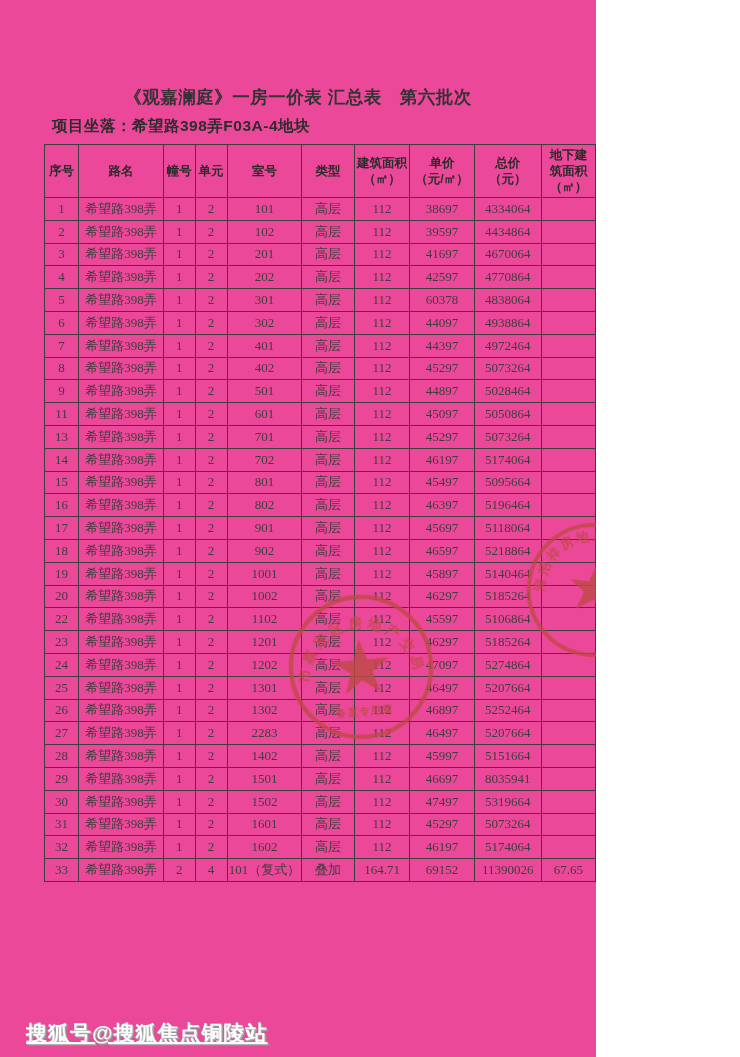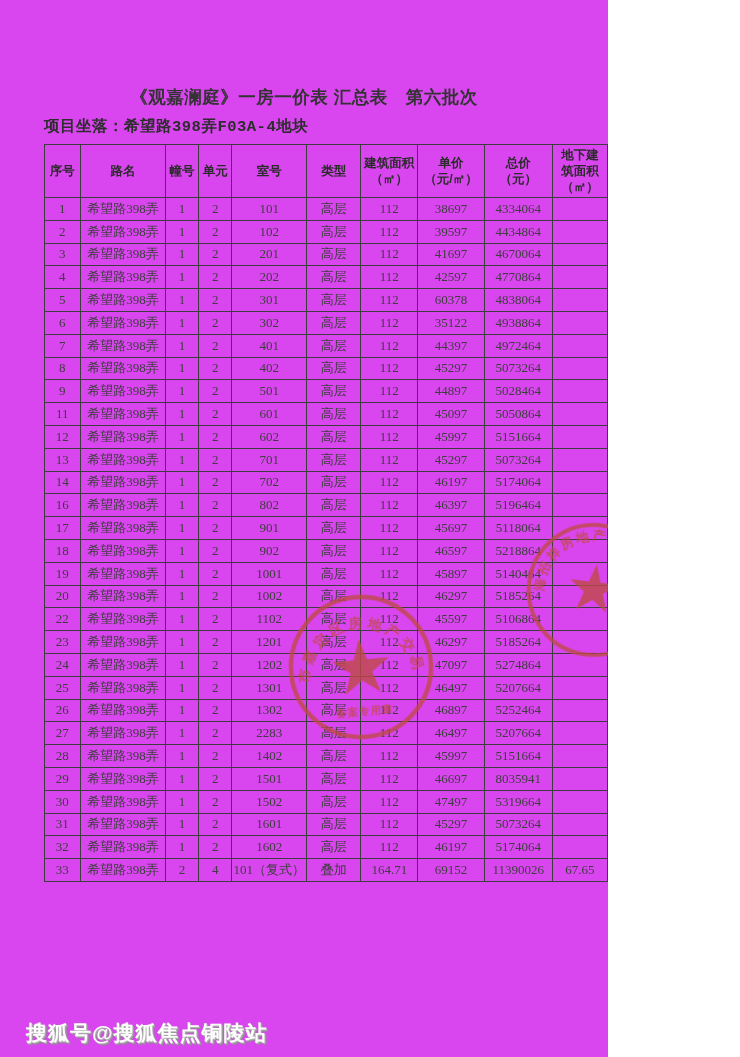--- a/index.html
+++ b/index.html
@@ -5,9 +5,8 @@
   html,body { margin:0; padding:0; background:#ffffff; }
   .page {
     position:relative; width:596px; height:1057px;
-    background:#d946ef; overflow:hidden;
+    background:#ec4899; overflow:hidden;
     font-family:"Liberation Sans", sans-serif;
-    padding-left:12px;
   }
   .title {
     position:absolute; top:85px; left:0; width:100%;

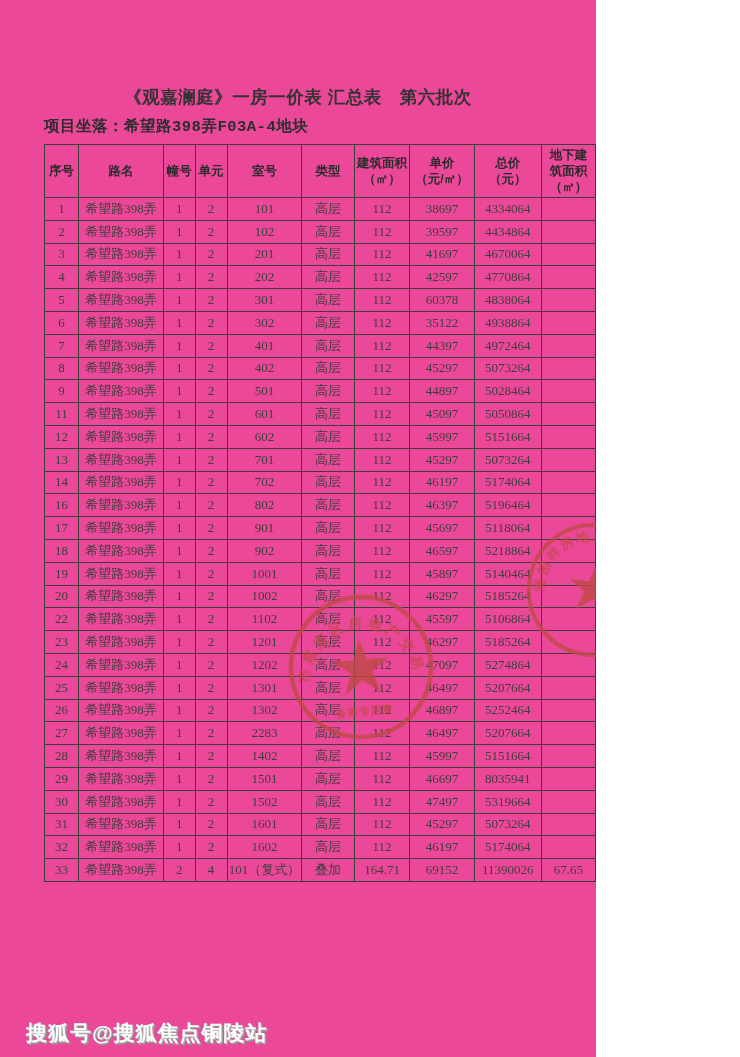--- a/index.html
+++ b/index.html
@@ -15,10 +15,9 @@
     letter-spacing:0.5px; white-space:pre;
   }
   .location {
-    position:absolute; top:116px; left:44px;
+    position:absolute; top:116px; left:52px;
     font-size:15.5px; font-weight:bold; color:#2d2d2d;
     letter-spacing:0.5px;
-    font-family:Liberation Mono, monospace;
   }
   table.price-table {
     position:absolute; top:144px; left:44px;

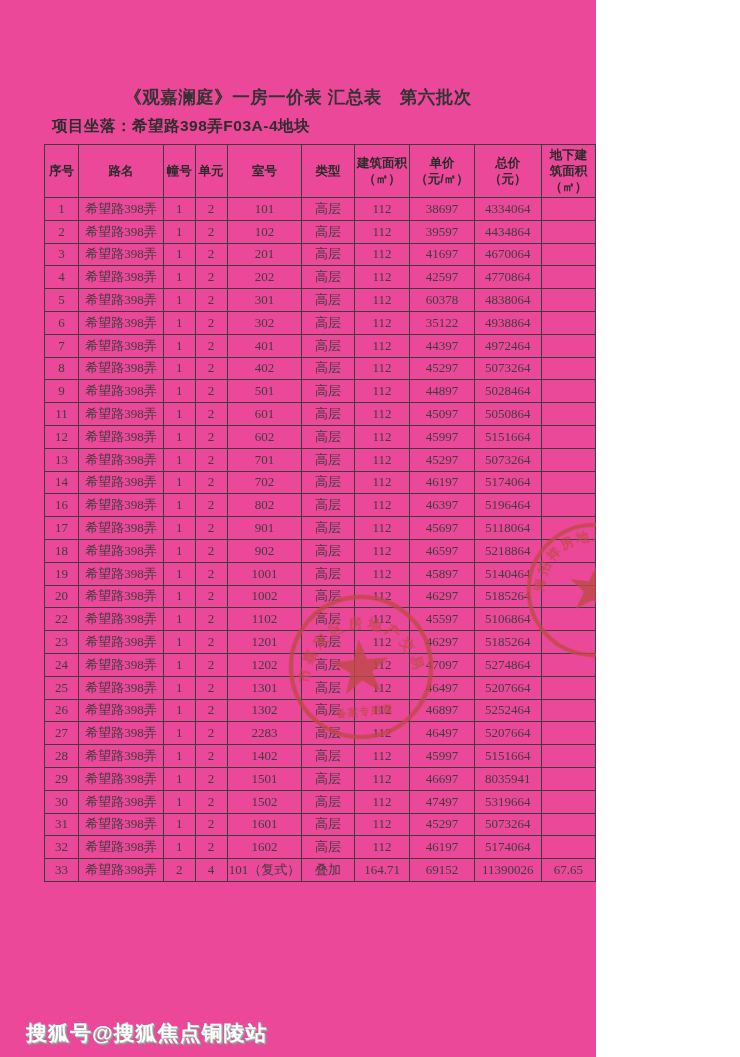--- a/index.html
+++ b/index.html
@@ -167,7 +167,7 @@
           <td>302</td>
           <td>高层</td>
           <td>112</td>
-          <td>35122</td>
+          <td>44097</td>
           <td>4938864</td>
           <td></td>
         </tr>

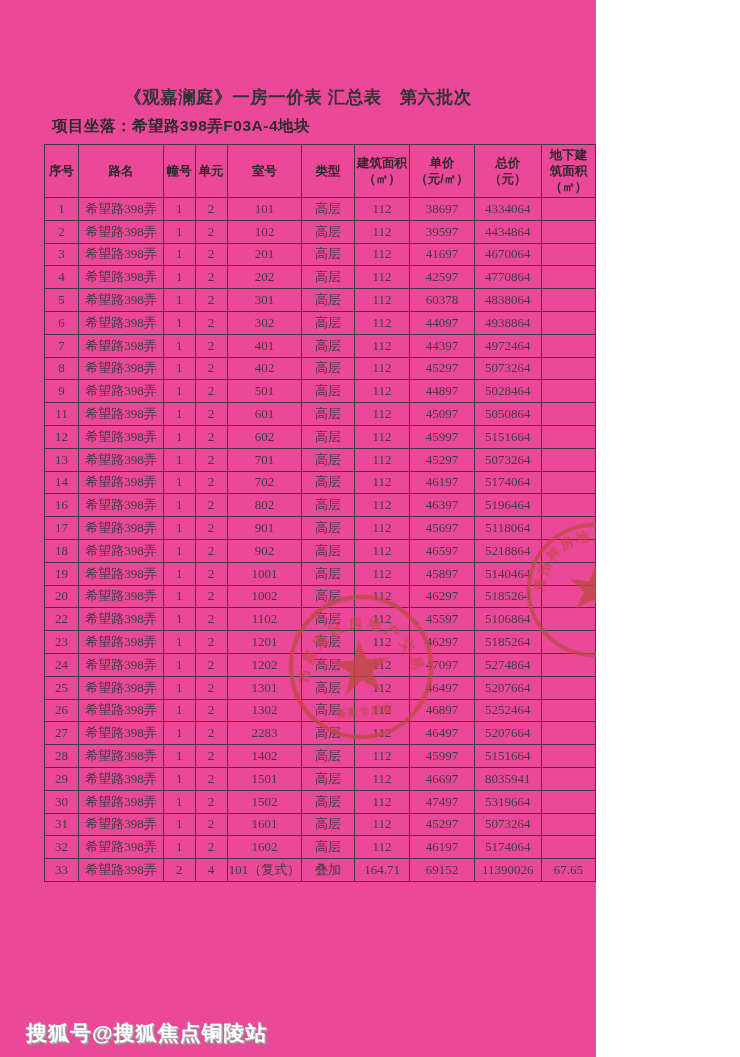--- a/index.html
+++ b/index.html
@@ -220,18 +220,6 @@
           <td></td>
         </tr>
         <tr>
-          <td>12</td>
-          <td>希望路398弄</td>
-          <td>1</td>
-          <td>2</td>
-          <td>602</td>
-          <td>高层</td>
-          <td>112</td>
-          <td>45997</td>
-          <td>5151664</td>
-          <td></td>
-        </tr>
-        <tr>
           <td>13</td>
           <td>希望路398弄</td>
           <td>1</td>

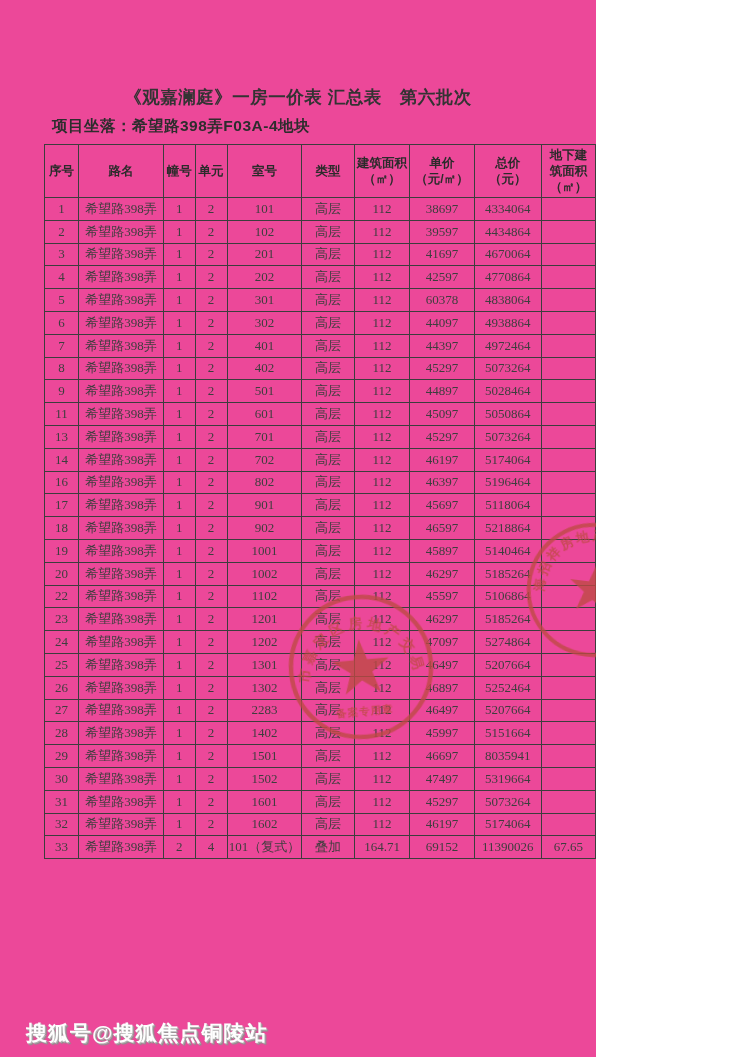--- a/index.html
+++ b/index.html
@@ -244,6 +244,18 @@
           <td></td>
         </tr>
         <tr>
+          <td>15</td>
+          <td>希望路398弄</td>
+          <td>1</td>
+          <td>2</td>
+          <td>801</td>
+          <td>高层</td>
+          <td>112</td>
+          <td>45497</td>
+          <td>5095664</td>
+          <td></td>
+        </tr>
+        <tr>
           <td>16</td>
           <td>希望路398弄</td>
           <td>1</td>

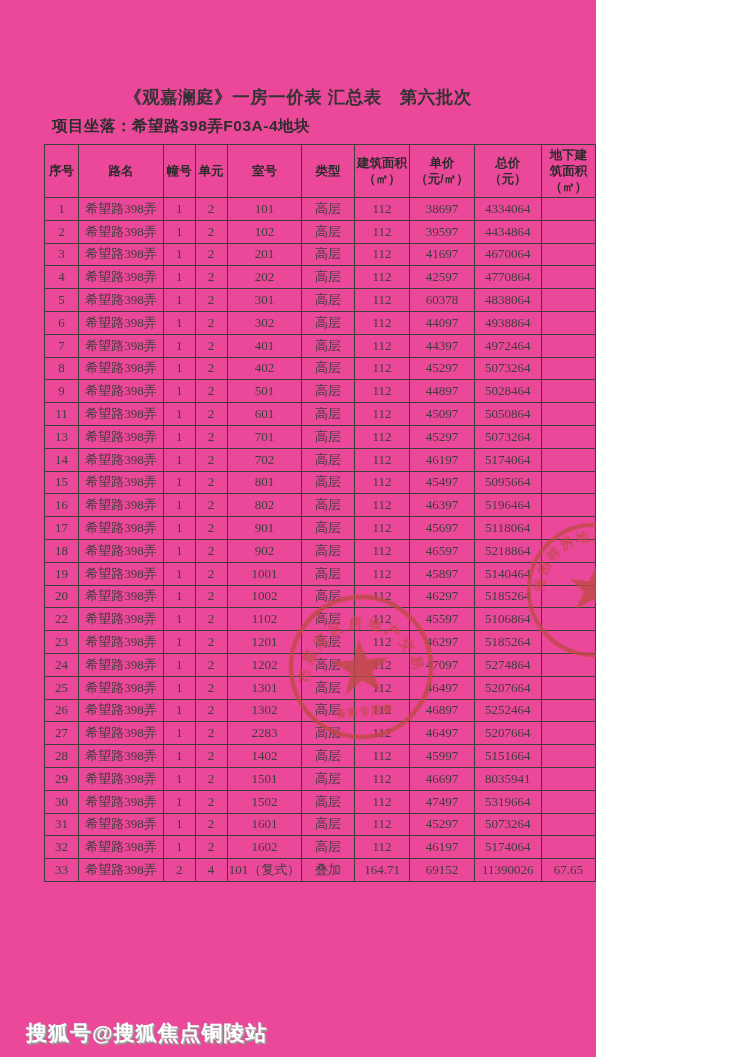--- a/index.html
+++ b/index.html
@@ -54,7 +54,7 @@
     text-shadow:1px 1px 0 #b0b0b0, 2px 2px 1px #8f8f8f;
     font-family:"Liberation Sans", sans-serif;
   }
-  .wm-left  { left:26px;  top:1019px; }
+  .wm-left  { left:26px;  top:1019px;text-decoration:underline; }
   .wm-right { right:22px; top:1057px;text-decoration:underline; }
 </style>
 </head>

